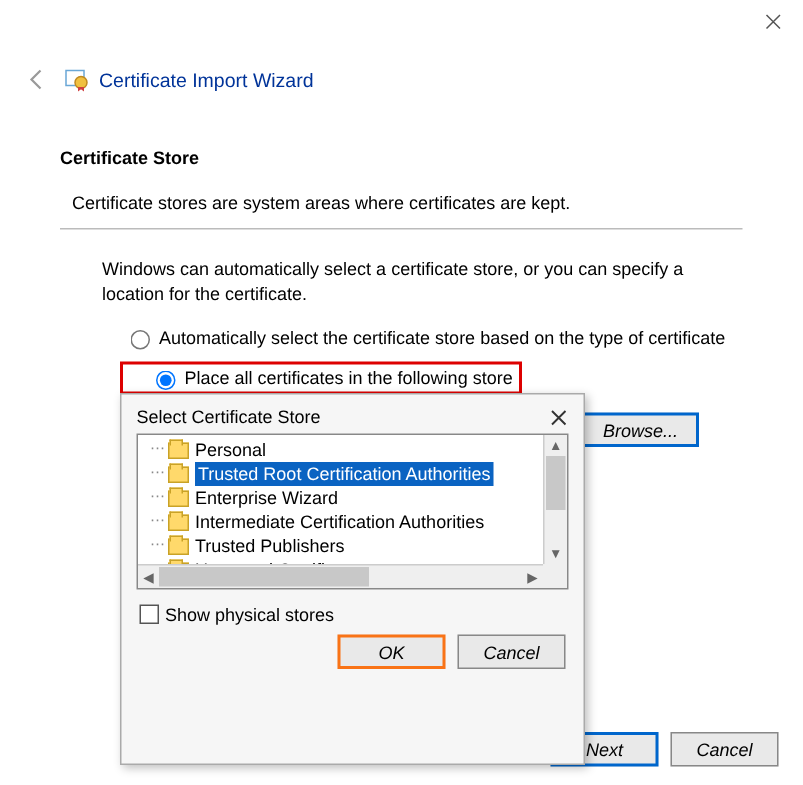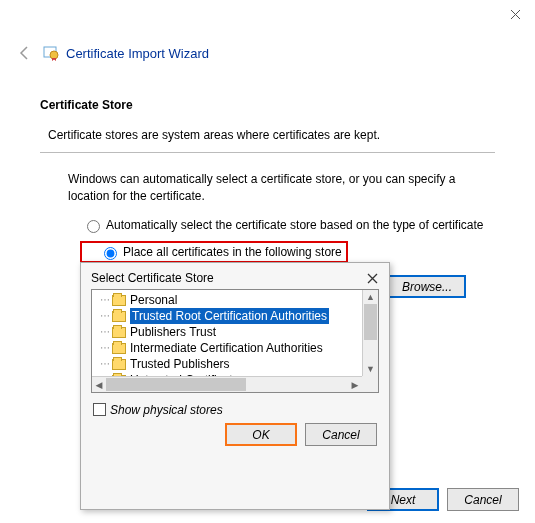--- a/index.html
+++ b/index.html
@@ -128,7 +128,7 @@
         <div class="tree-row">
           <span class="tree-dot">⋯</span>
           <span class="folder"></span>
-          <span class="label">Publishers Trust</span>
+          <span class="label">Enterprise Wizard</span>
         </div>
         <div class="tree-row">
           <span class="tree-dot">⋯</span>

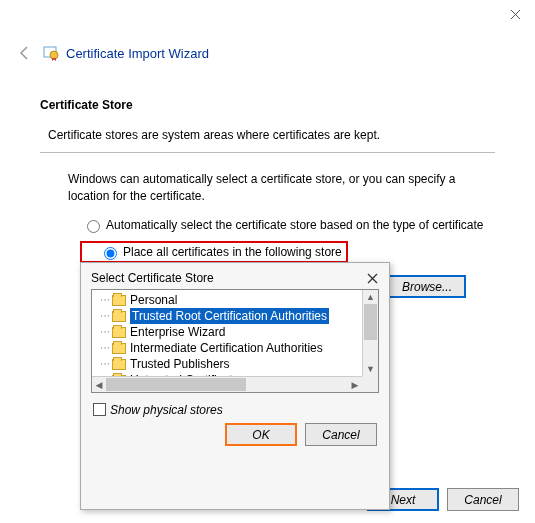--- a/index.html
+++ b/index.html
@@ -44,7 +44,7 @@
   .tree-scroll-h .thumb { position:absolute; top:1px; bottom:1px; left:14px; width:140px; background:#c8c8c8; }
   .tree-scroll-h .arrow { position:absolute; top:0; bottom:0; width:14px; display:flex; align-items:center; justify-content:center; color:#666; font-size:9px; }
   .scroll-corner { position:absolute; right:0; bottom:0; width:16px; height:16px; background:#efefef; }
-  .check-row { display:flex; align-items:flex-start; padding: 10px 12px 6px 12px; font-size:12px; gap:4px;font-style:italic; }
+  .check-row { display:flex; align-items:flex-start; padding: 10px 12px 6px 12px; font-size:12px; gap:4px; }
   .check-row .cb { width:13px; height:13px; border:1px solid #555; background:#fff; }
   .dialog-btns { display:flex; justify-content:flex-end; gap:8px; padding: 0 12px 10px 0; }
   svg { display:block; }

